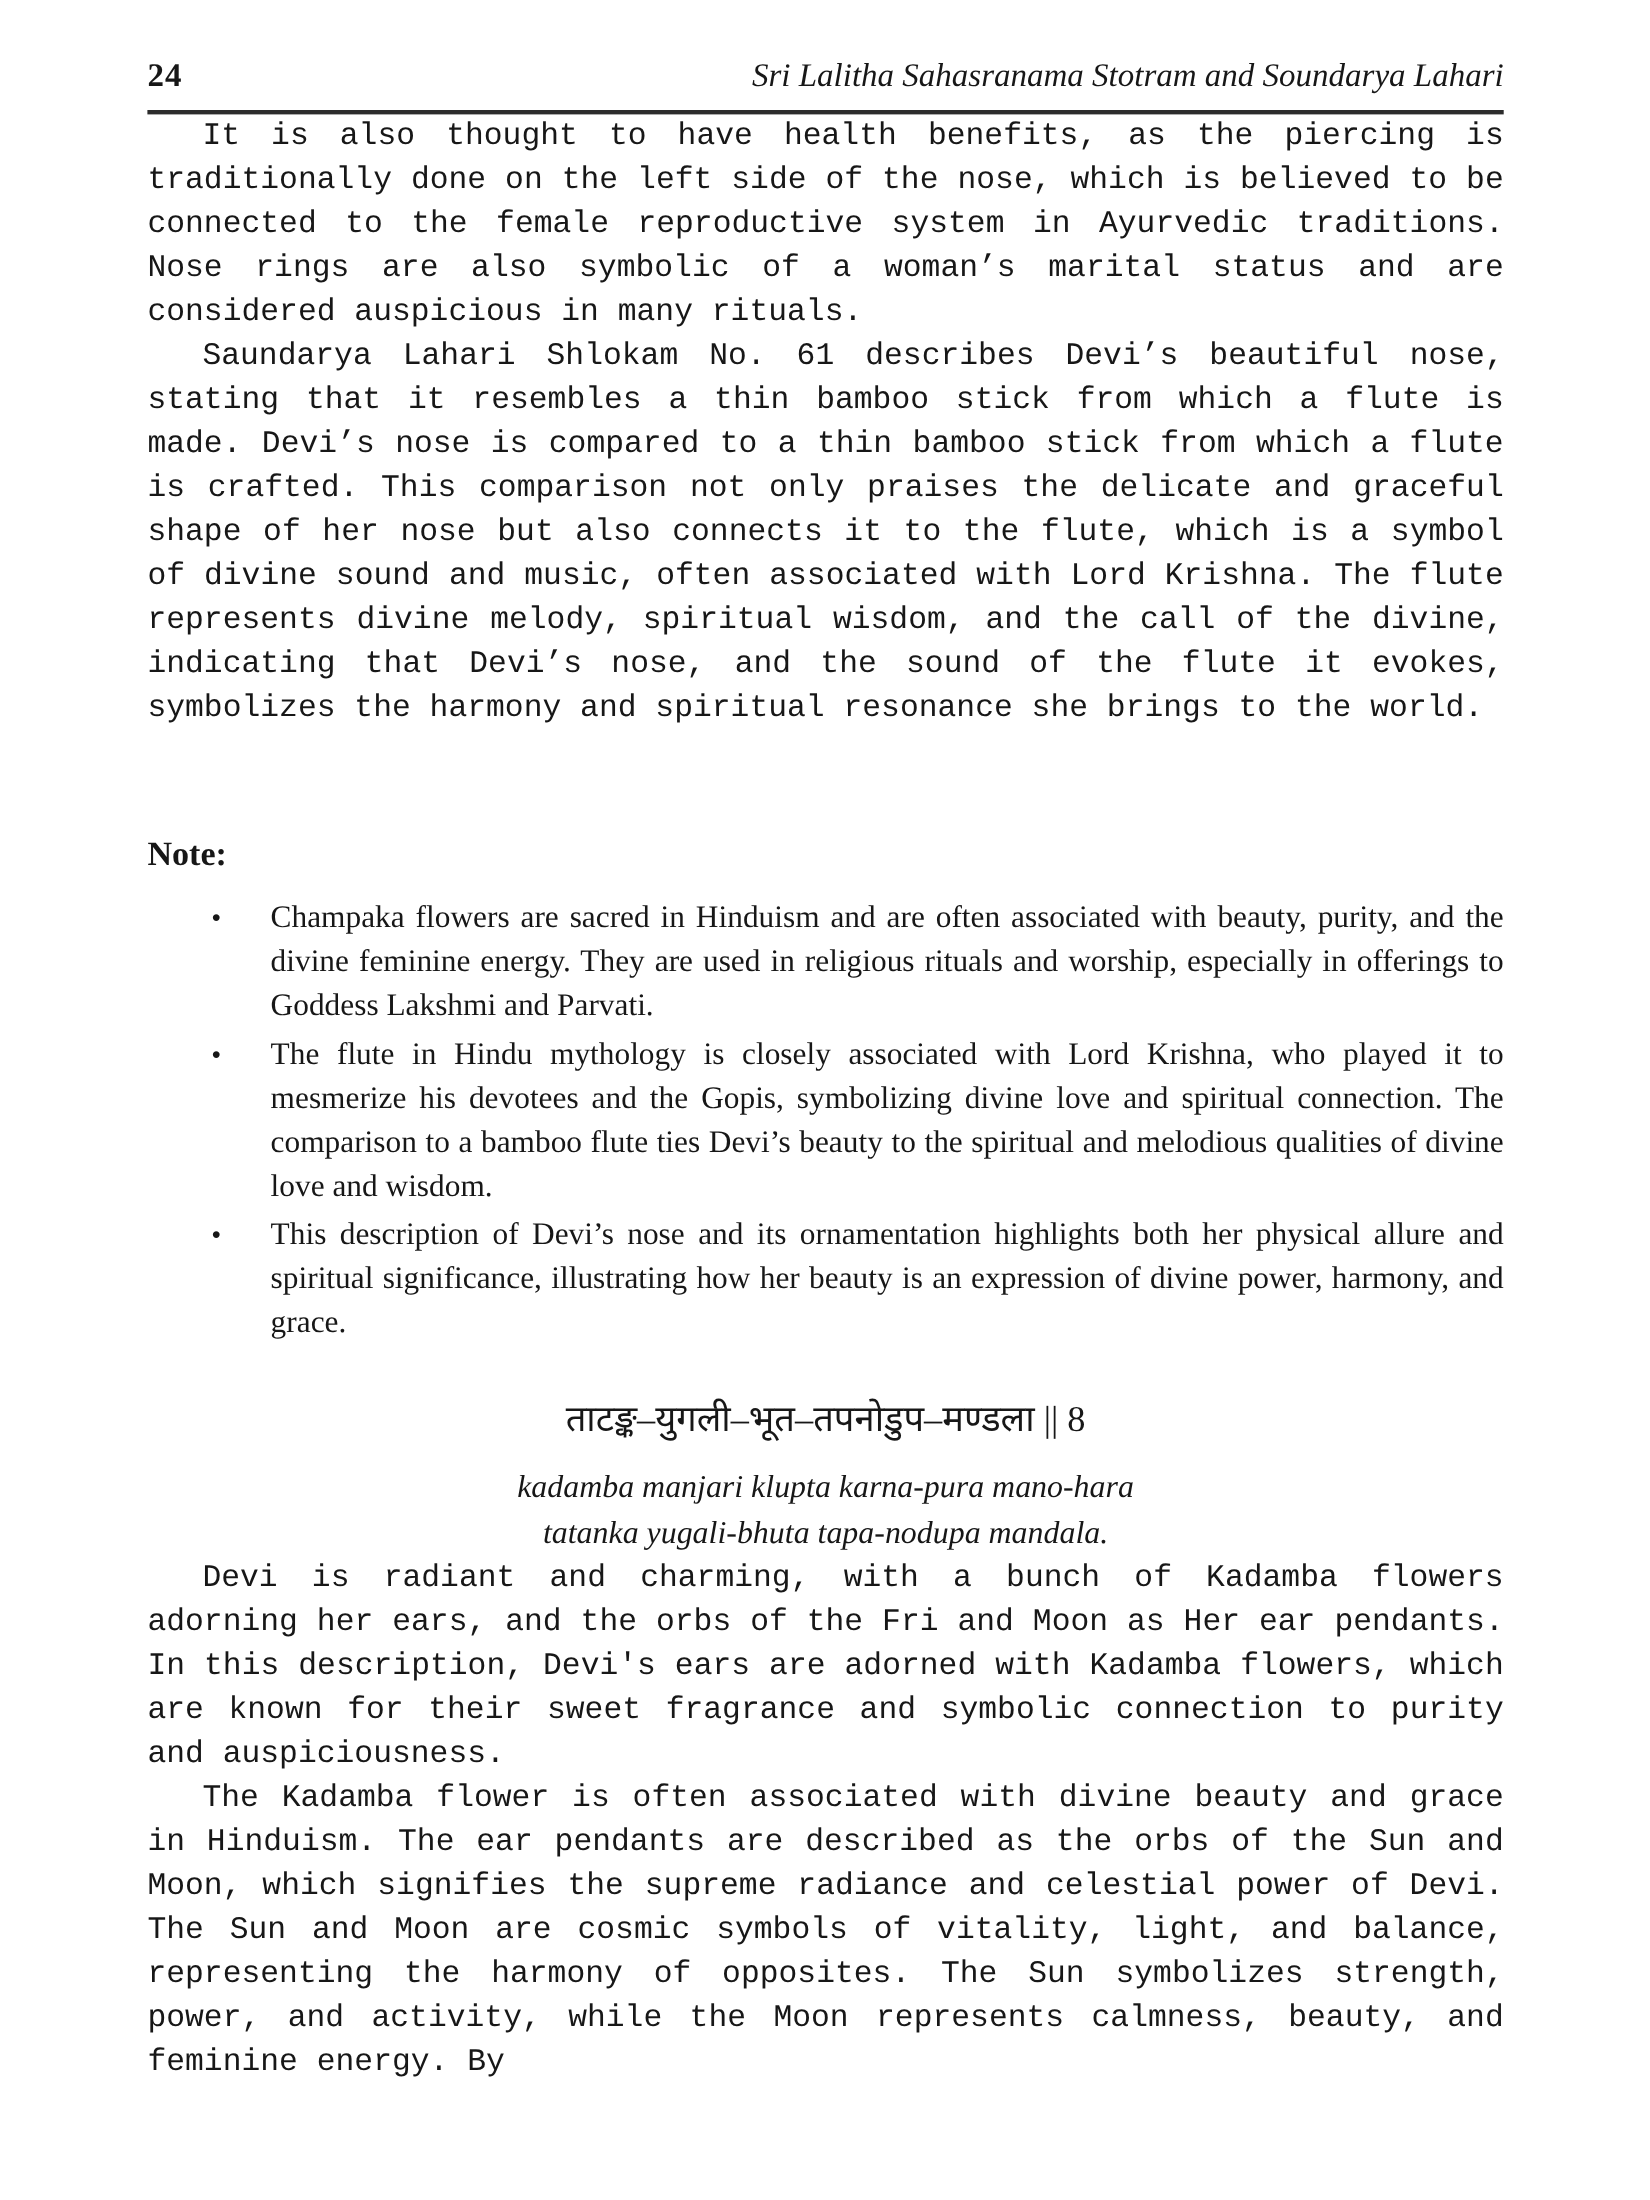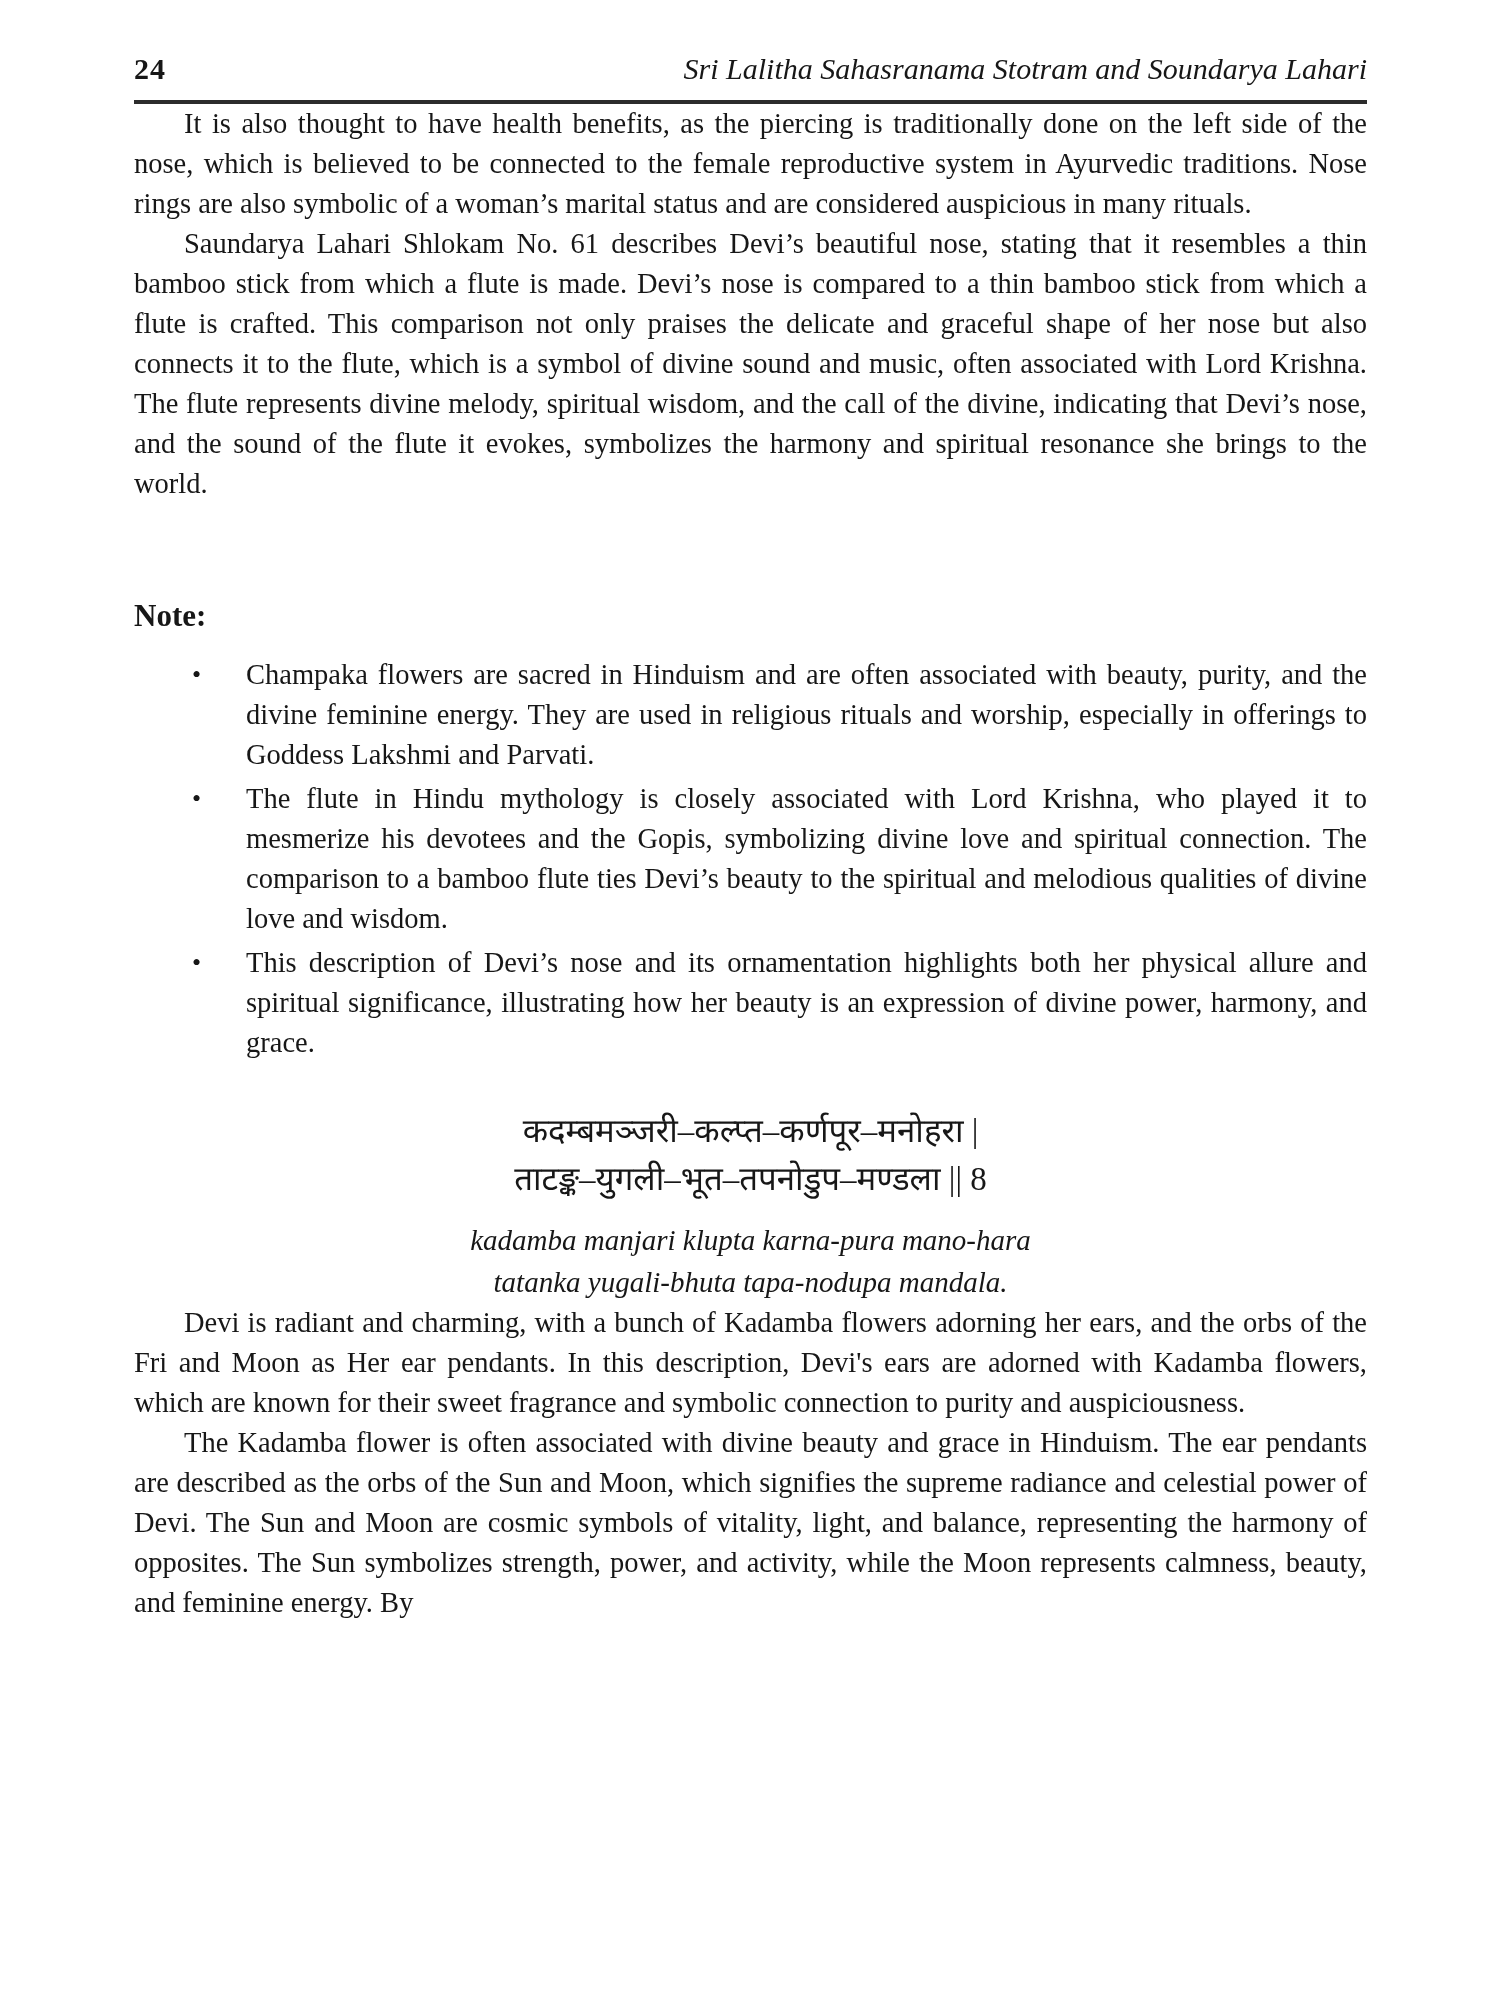--- a/index.html
+++ b/index.html
@@ -37,6 +37,7 @@
     line-height:40px;
     text-align:justify;
     text-indent:50px;
+    font-family:Liberation Mono, monospace;
   }
   .par-1 { margin-top:46px; }
   .par-2 { margin-top:30px; }

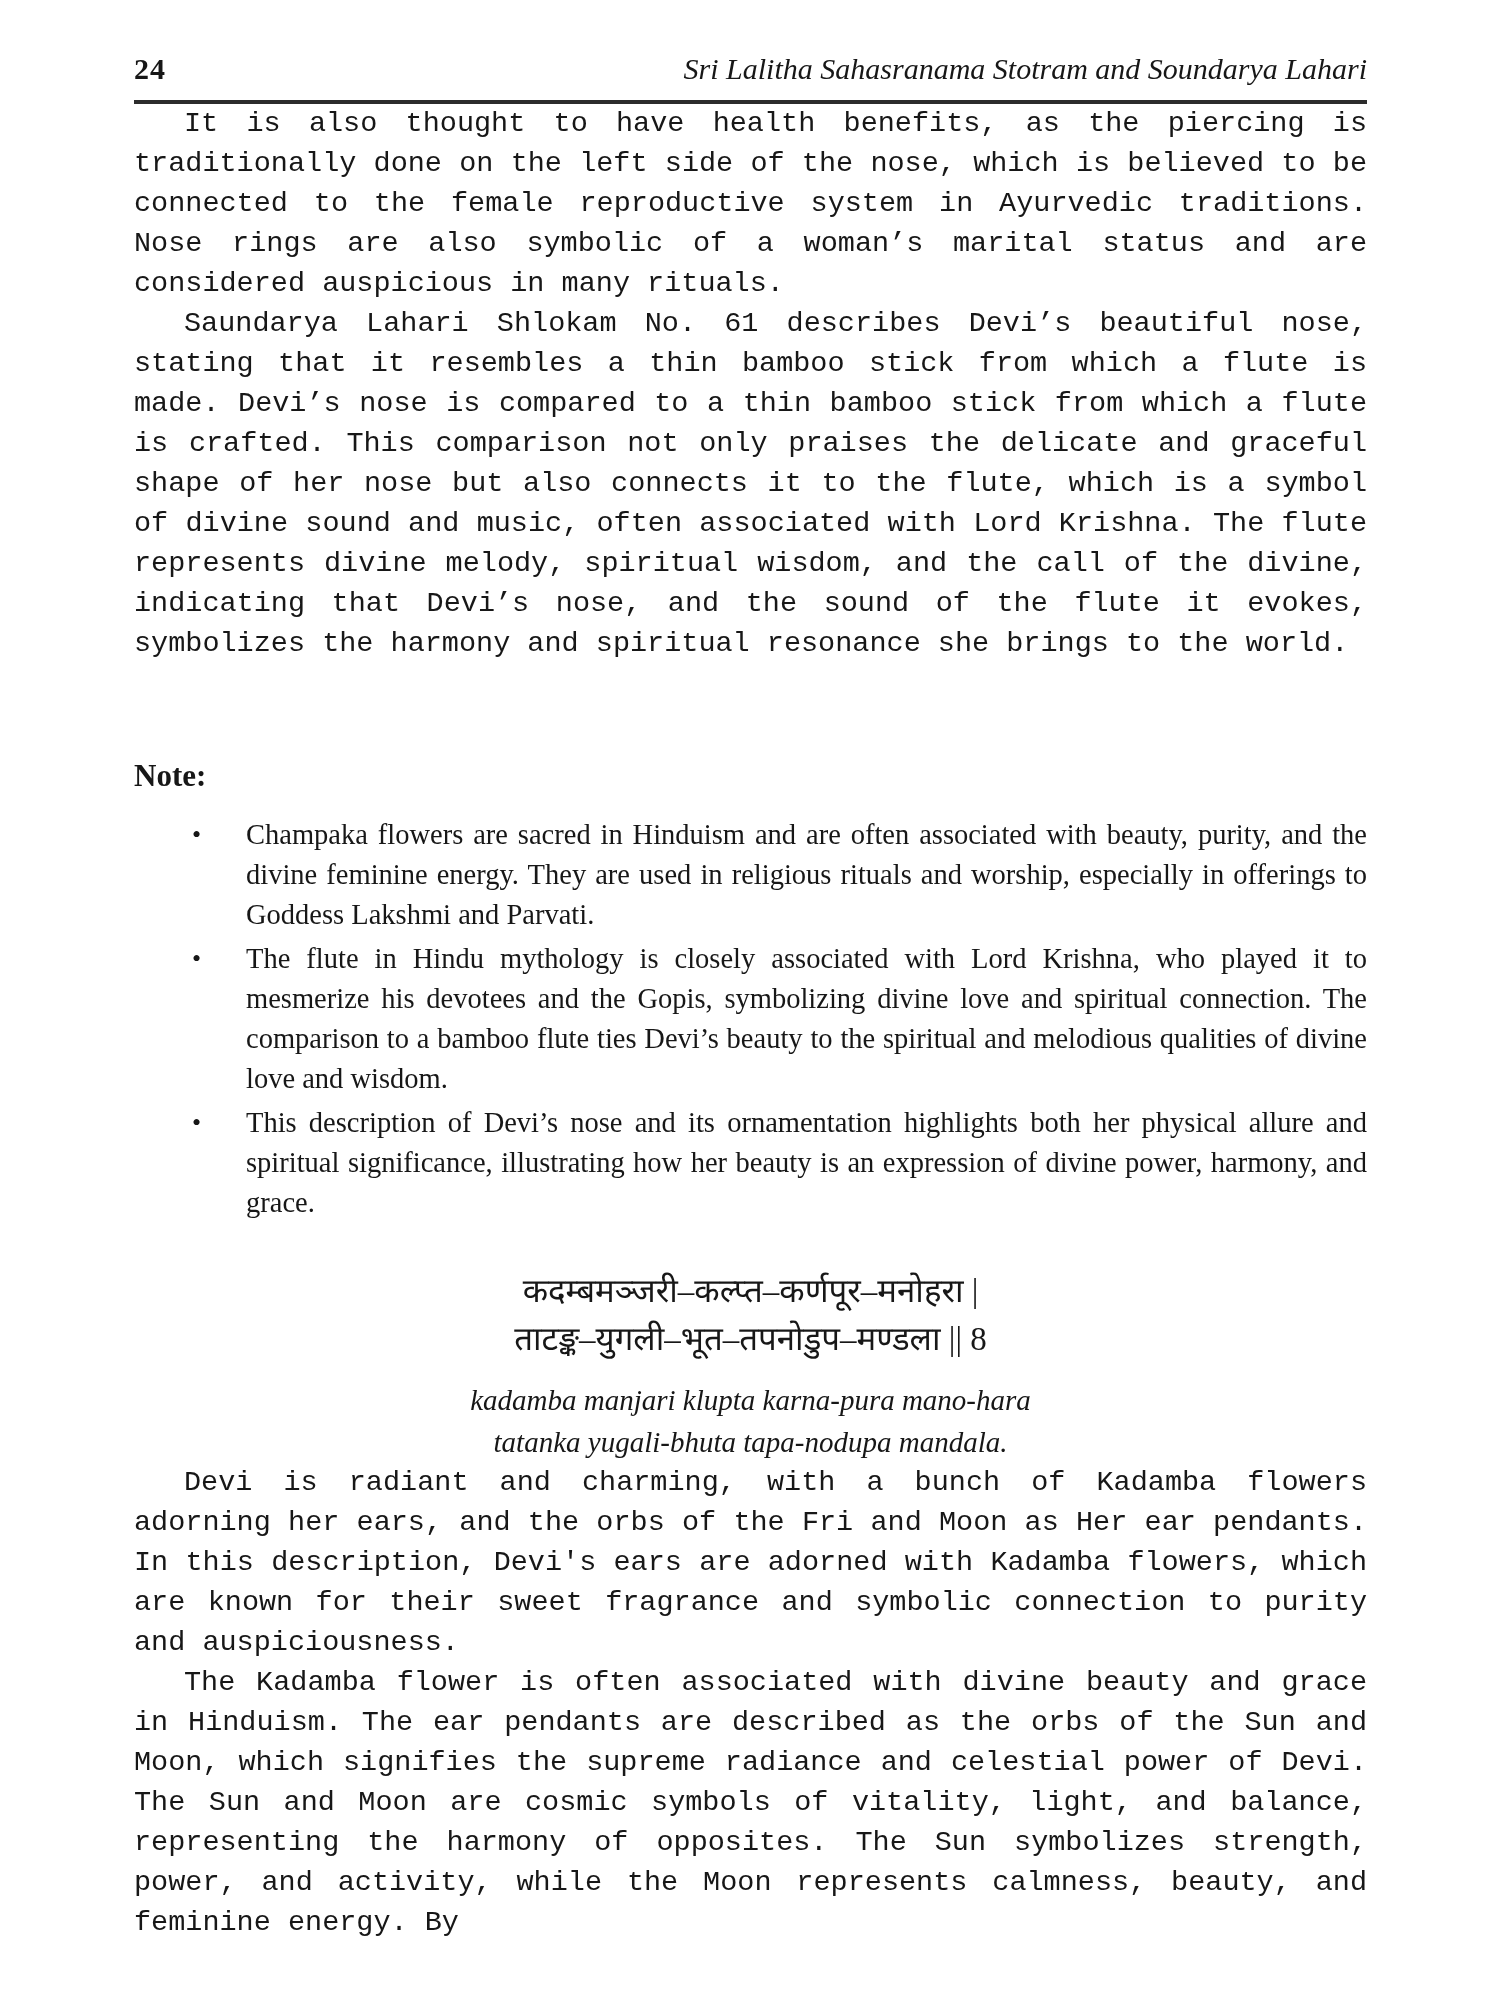--- a/index.html
+++ b/index.html
@@ -111,7 +111,6 @@
   </div>
 
   <div class="shloka">
-    <div>कदम्बमञ्जरी–कल्प्त–कर्णपूर–मनोहरा |</div>
     <div>ताटङ्क–युगली–भूत–तपनोडुप–मण्डला || 8</div>
   </div>
 

